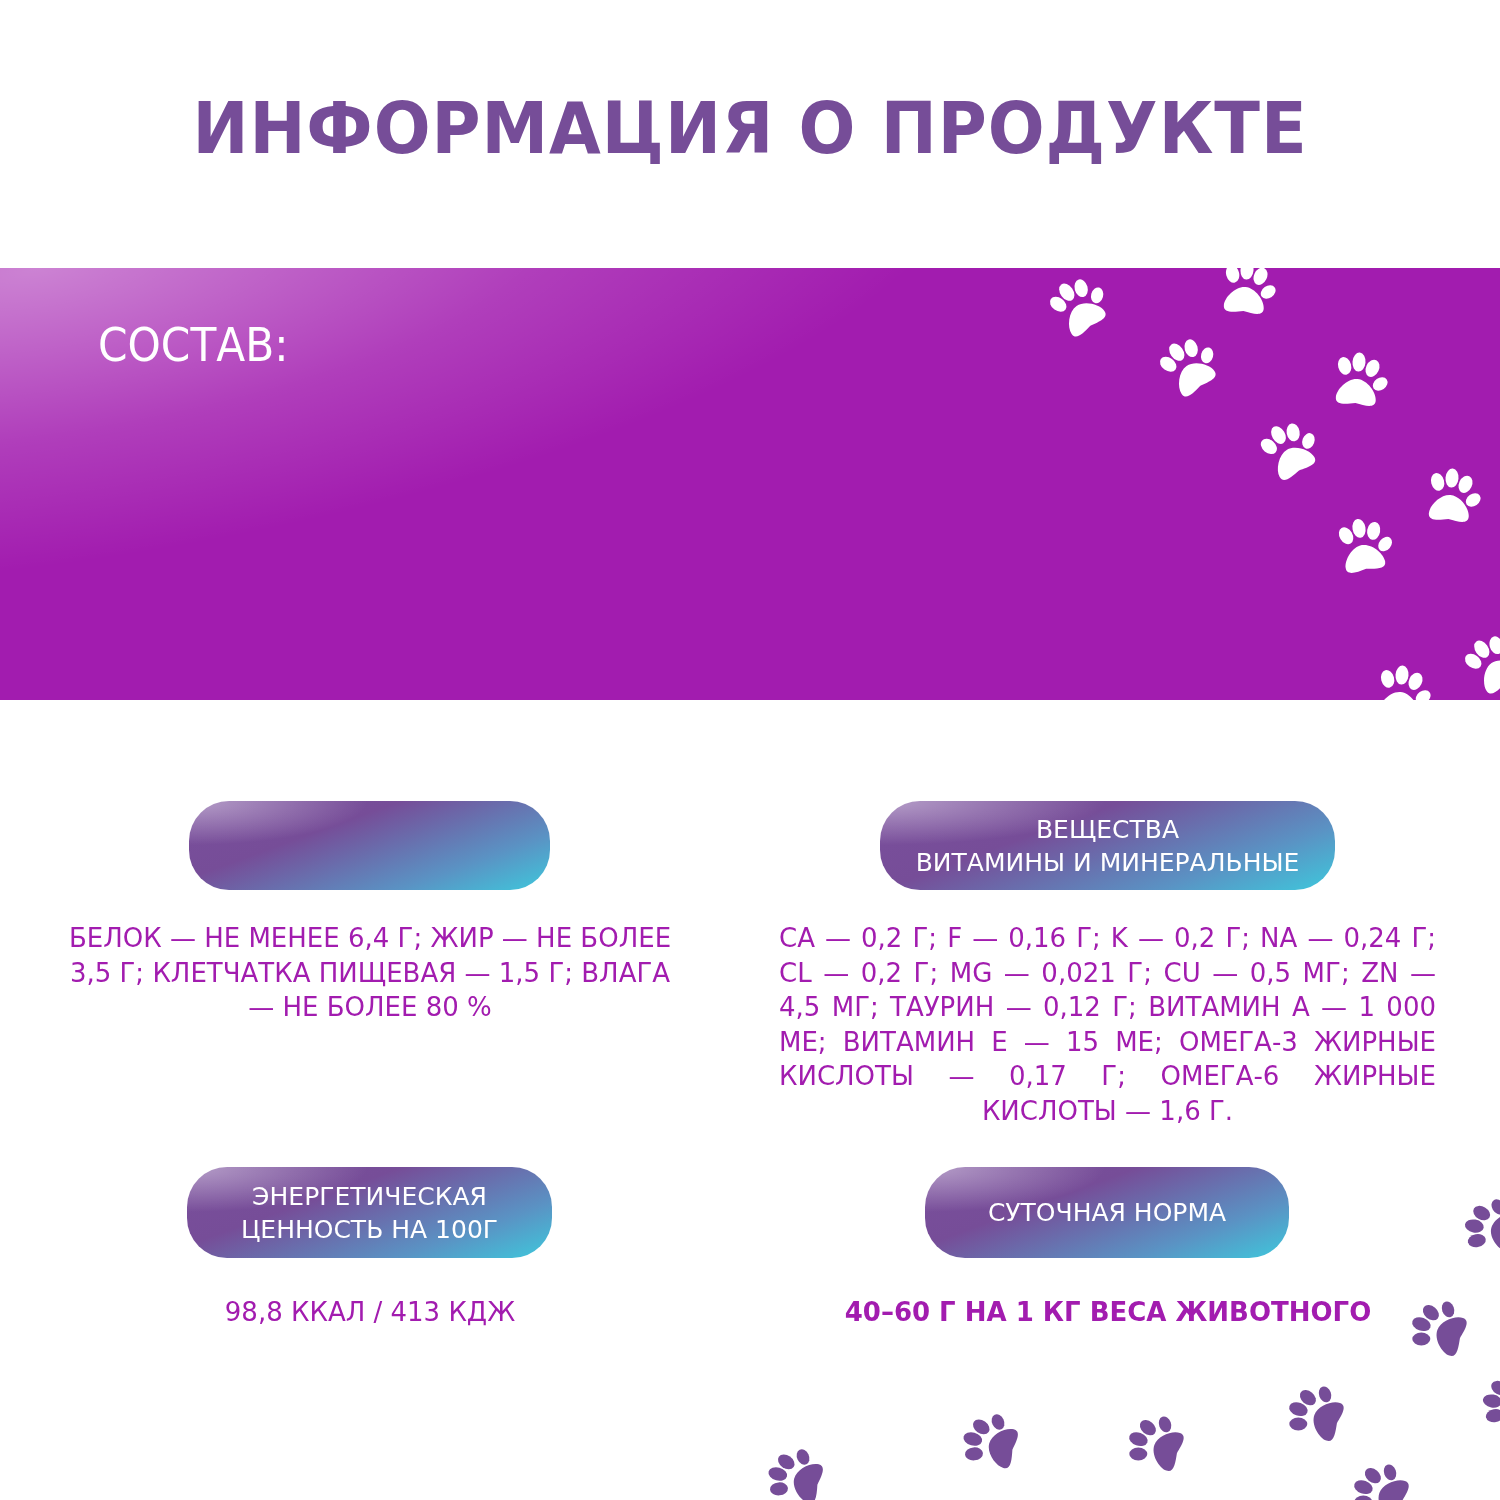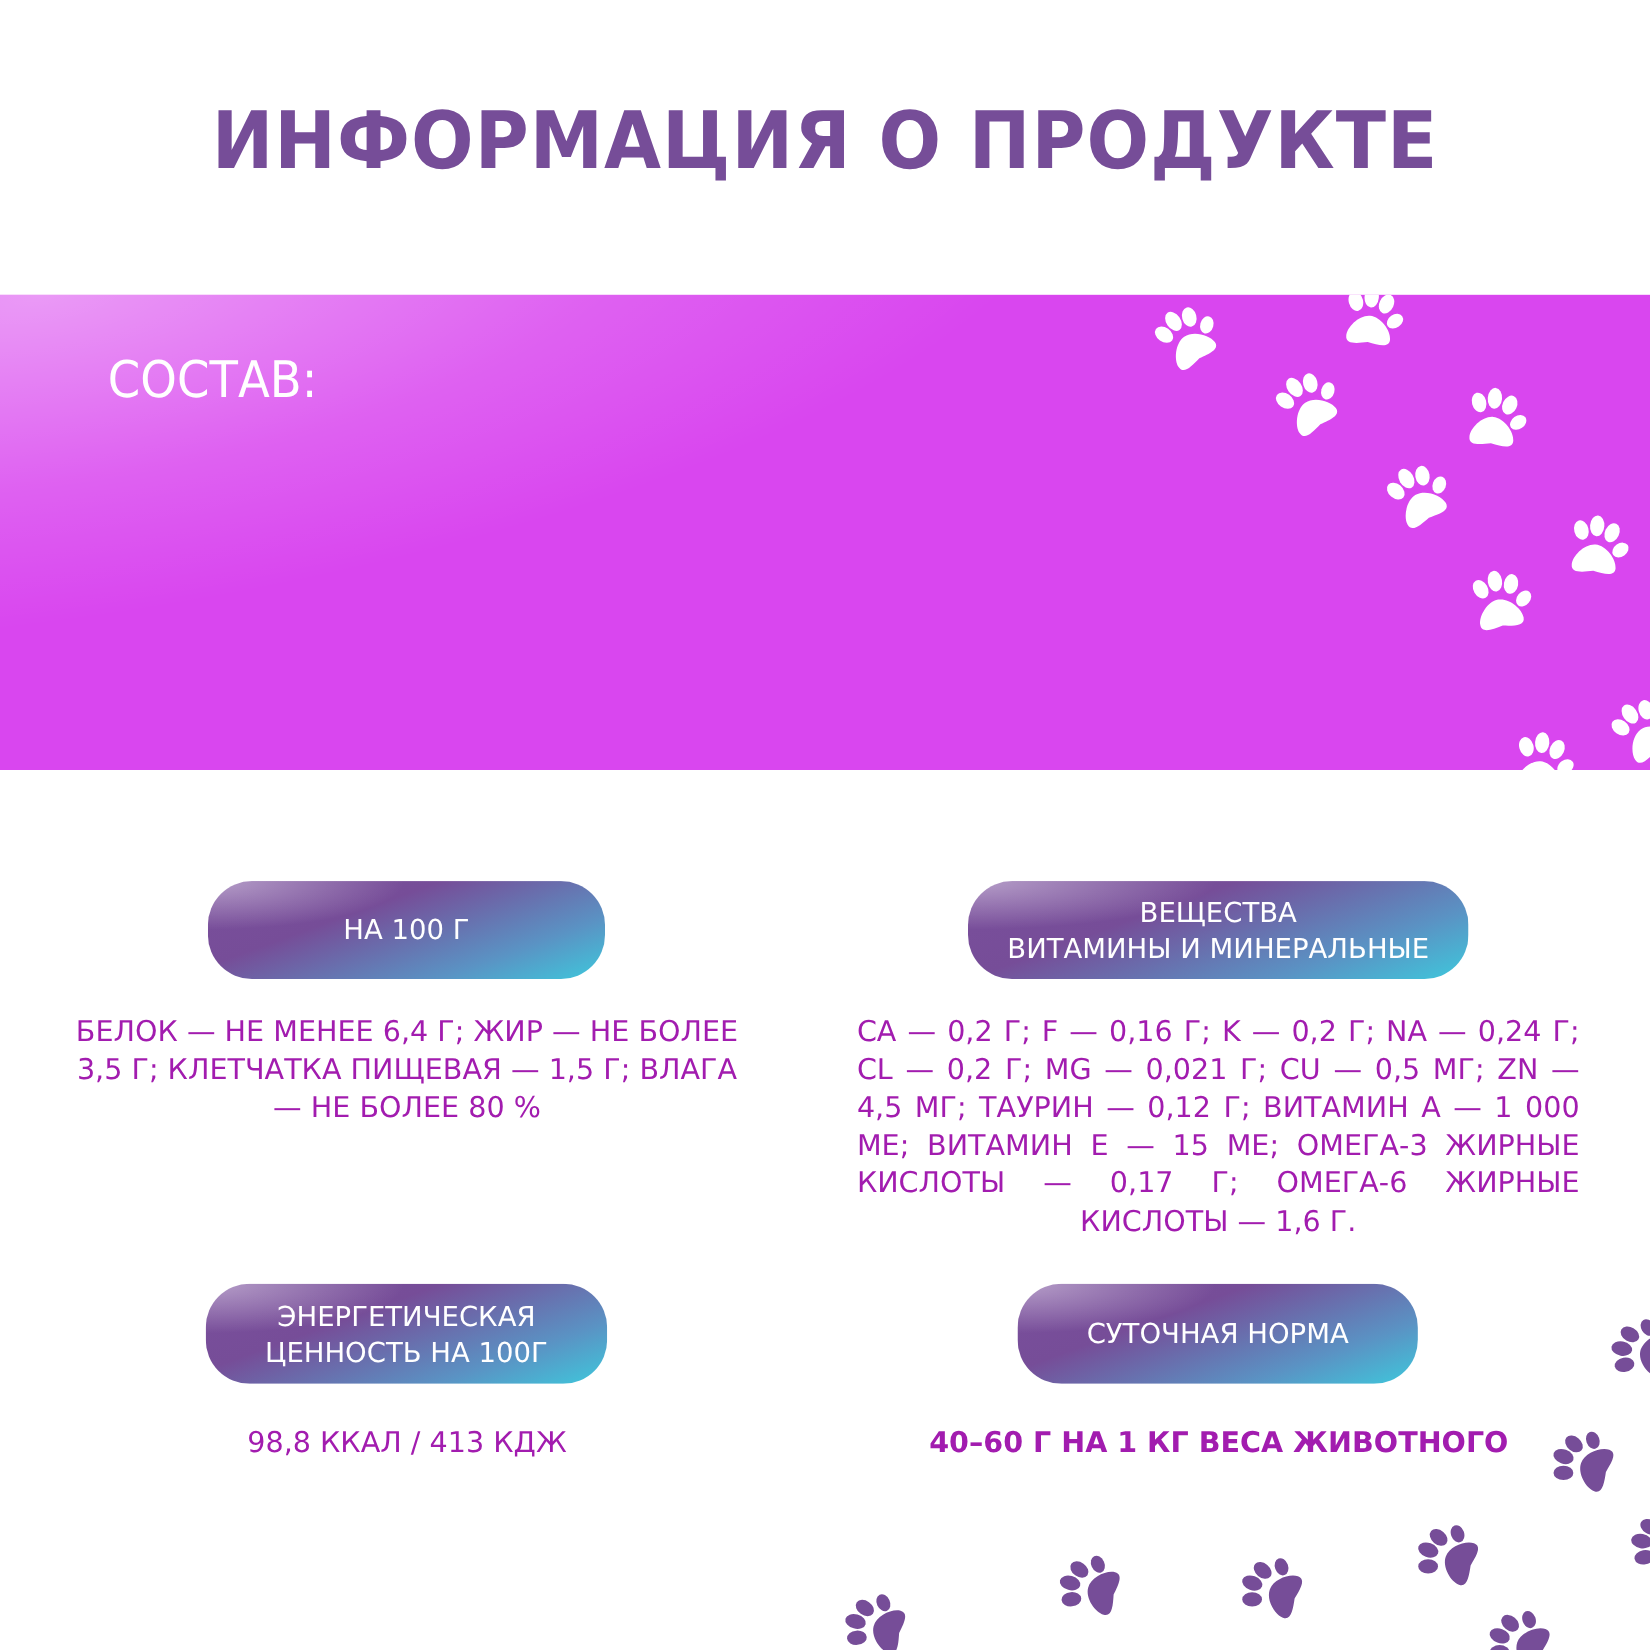--- a/index.html
+++ b/index.html
@@ -15,7 +15,7 @@
   }
   .band {
     position: absolute; left: 0; top: 268px; width: 1500px; height: 432px;
-    background: #d946ef;
+    background: #a21caf;
     overflow: hidden;
   }
   .band::before {

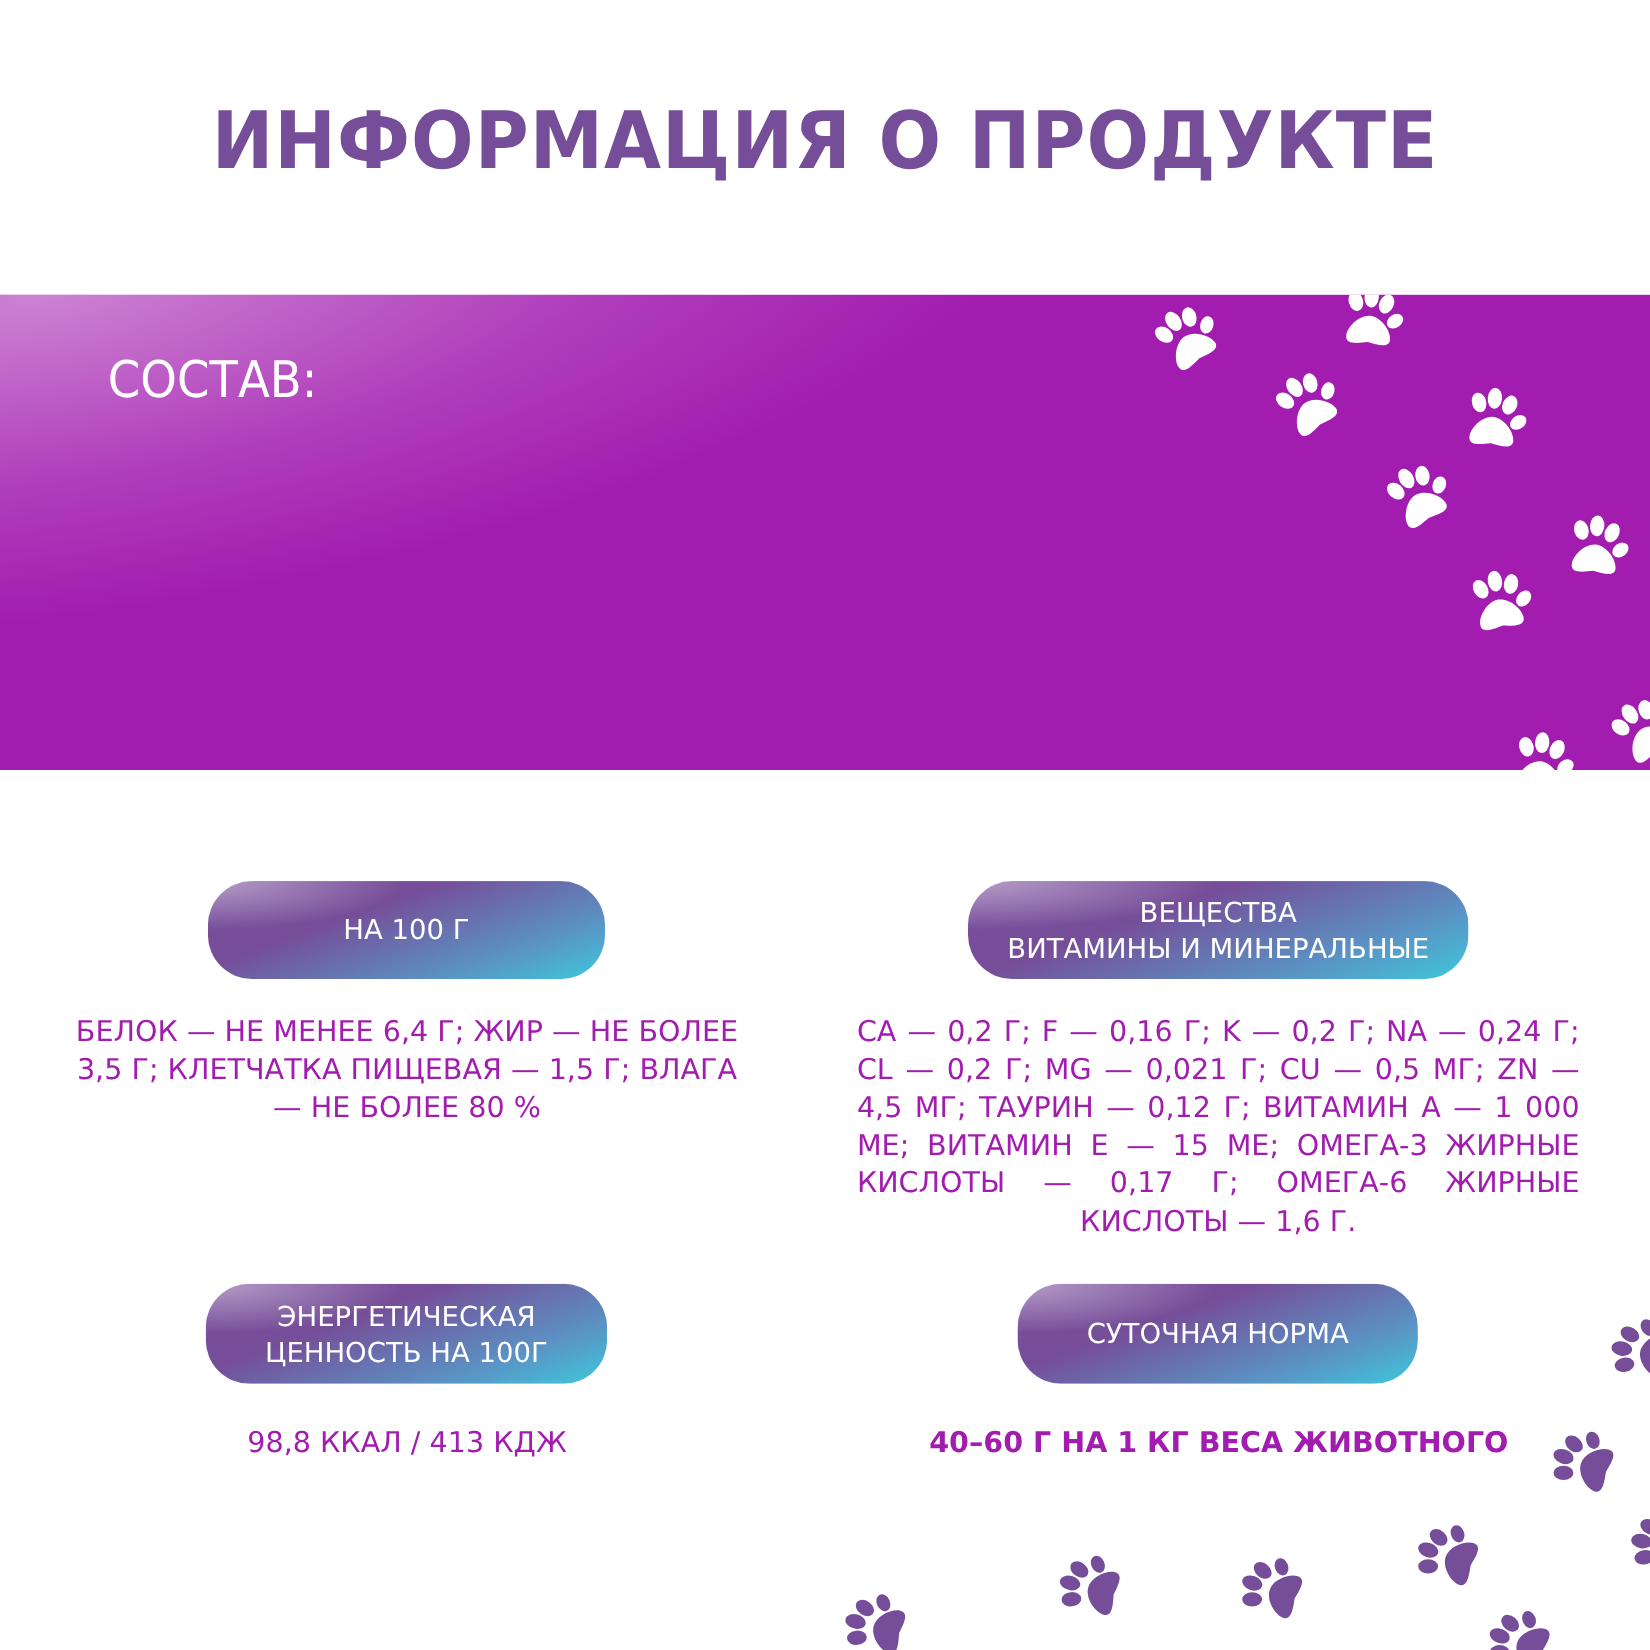--- a/index.html
+++ b/index.html
@@ -100,7 +100,6 @@
 
 <div class="pill" style="left:189px;top:801px;width:361px;height:89px;">
   <div>
-    <div>НА 100 Г</div>
   </div>
 </div>
 <div class="info-text" style="left:58px;top:921px;width:624px;">БЕЛОК — НЕ МЕНЕЕ 6,4 Г; ЖИР — НЕ БОЛЕЕ 3,5 Г; КЛЕТЧАТКА ПИЩЕВАЯ — 1,5 Г; ВЛАГА — НЕ БОЛЕЕ 80 %</div>

